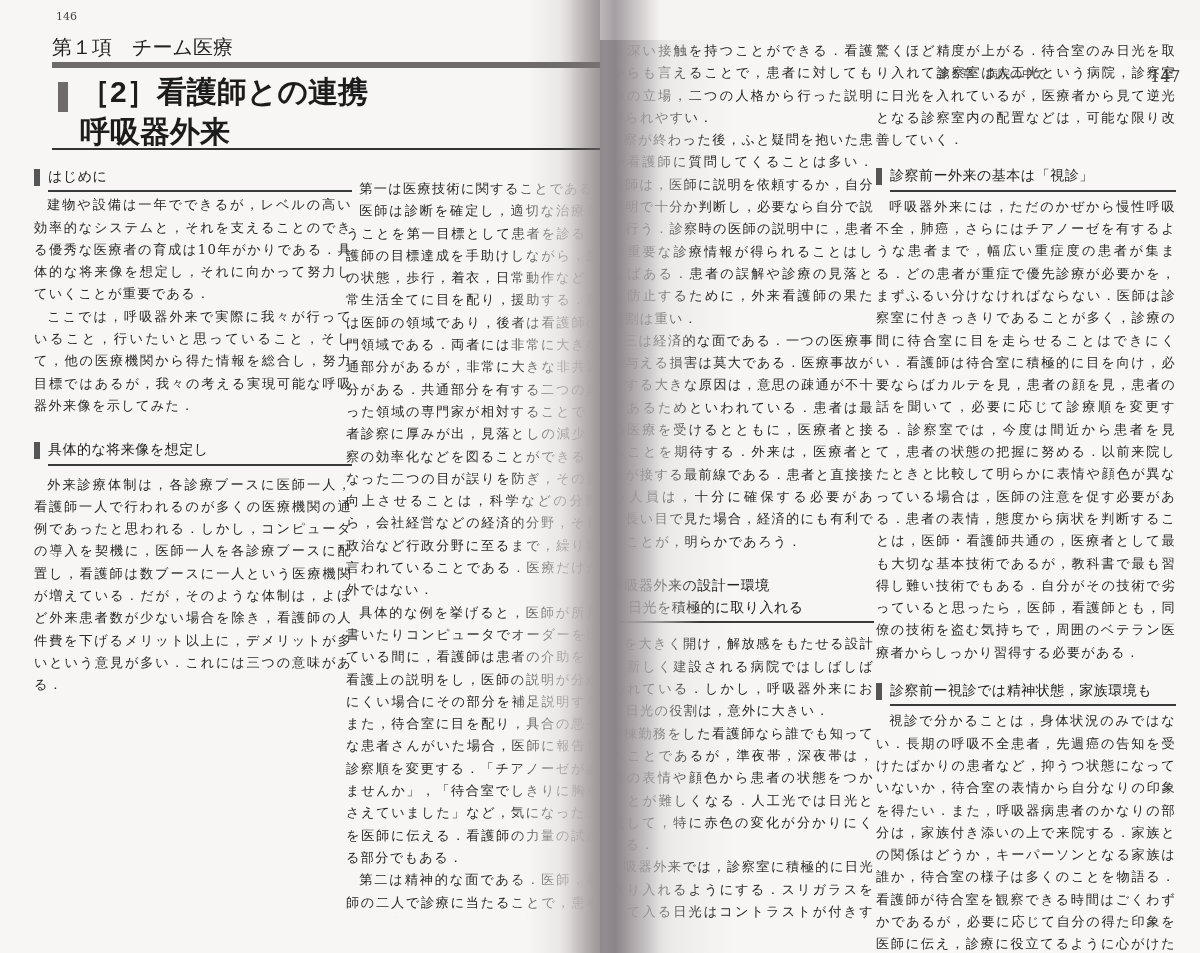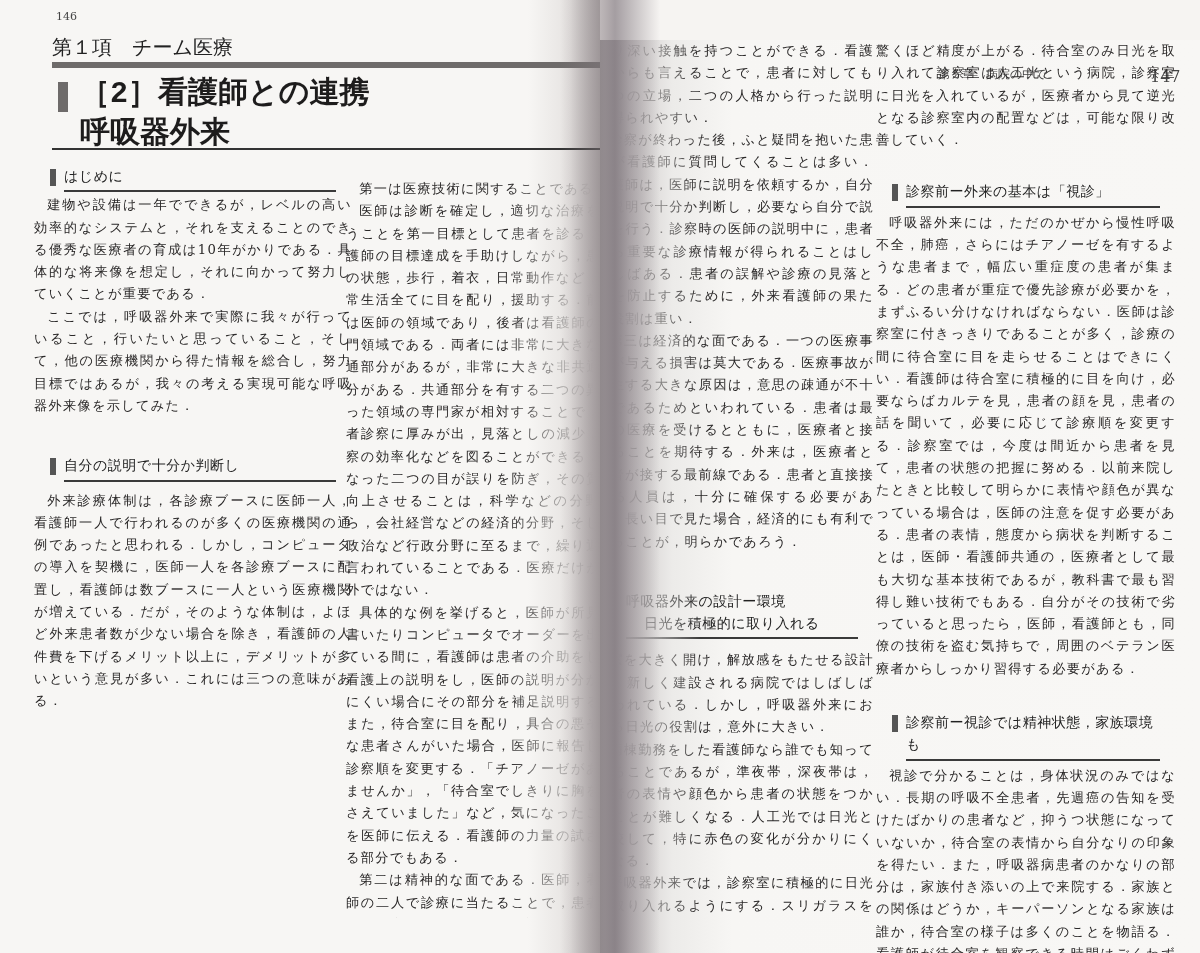--- a/index.html
+++ b/index.html
@@ -30,7 +30,7 @@
   .title-bar { position: absolute; left: 6px; top: 10px; width: 10px; height: 30px; background: #6e6b6a; }
   .title-line1 {
     position: absolute; left: 28px; top: 0; white-space: nowrap;
-    font-family: Liberation Mono, monospace; font-size: 30px; font-weight: bold; color: #1d1c1c;
+    font-family: Liberation Sans, sans-serif; font-size: 30px; font-weight: bold; color: #1d1c1c;
   }
   .title-line2 {
     position: absolute; left: 28px; top: 40px; white-space: nowrap;

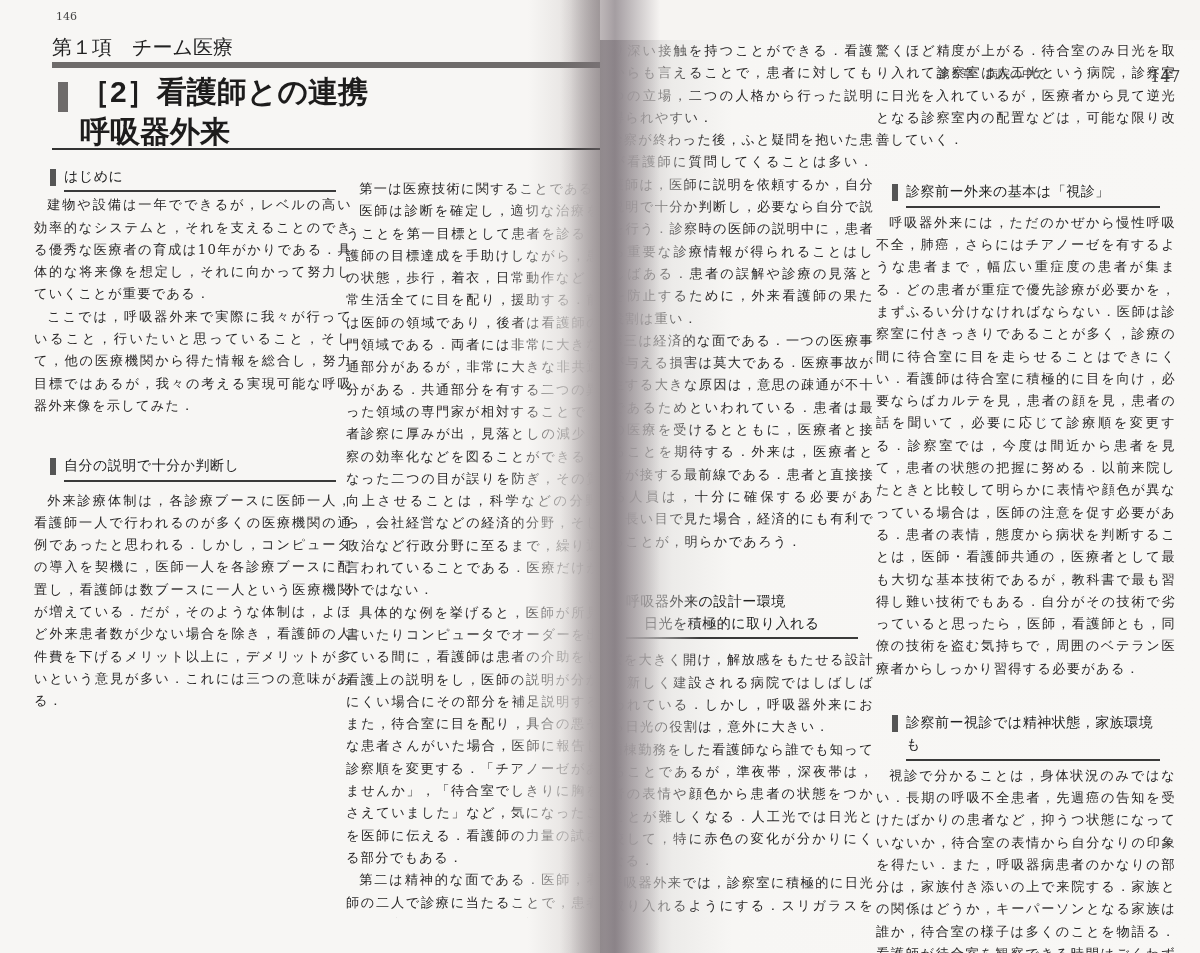--- a/index.html
+++ b/index.html
@@ -45,7 +45,7 @@
   .col-mid-right { left: 618px; top: 40px; width: 256px; overflow: hidden; height: 880px; }
   .col-right { left: 876px; top: 40px; width: 300px; }
 
-  .heading { position: relative; font-family: Liberation Serif, serif; font-size: 14px; letter-spacing: 0.5px; color: #222; padding-left: 14px; margin: 16px; }
+  .heading { position: relative; font-family: Liberation Serif, serif; font-size: 14px; letter-spacing: 0.5px; color: #222; padding-left: 14px; margin: 0; }
   .heading .bar { position: absolute; left: 0; top: 3px; width: 6px; height: 17px; background: #555; }
   .heading .rule { height: 2px; background: #3a3a3a; margin-top: 2px; }
   .heading .sub { display: block; padding-left: 18px; }

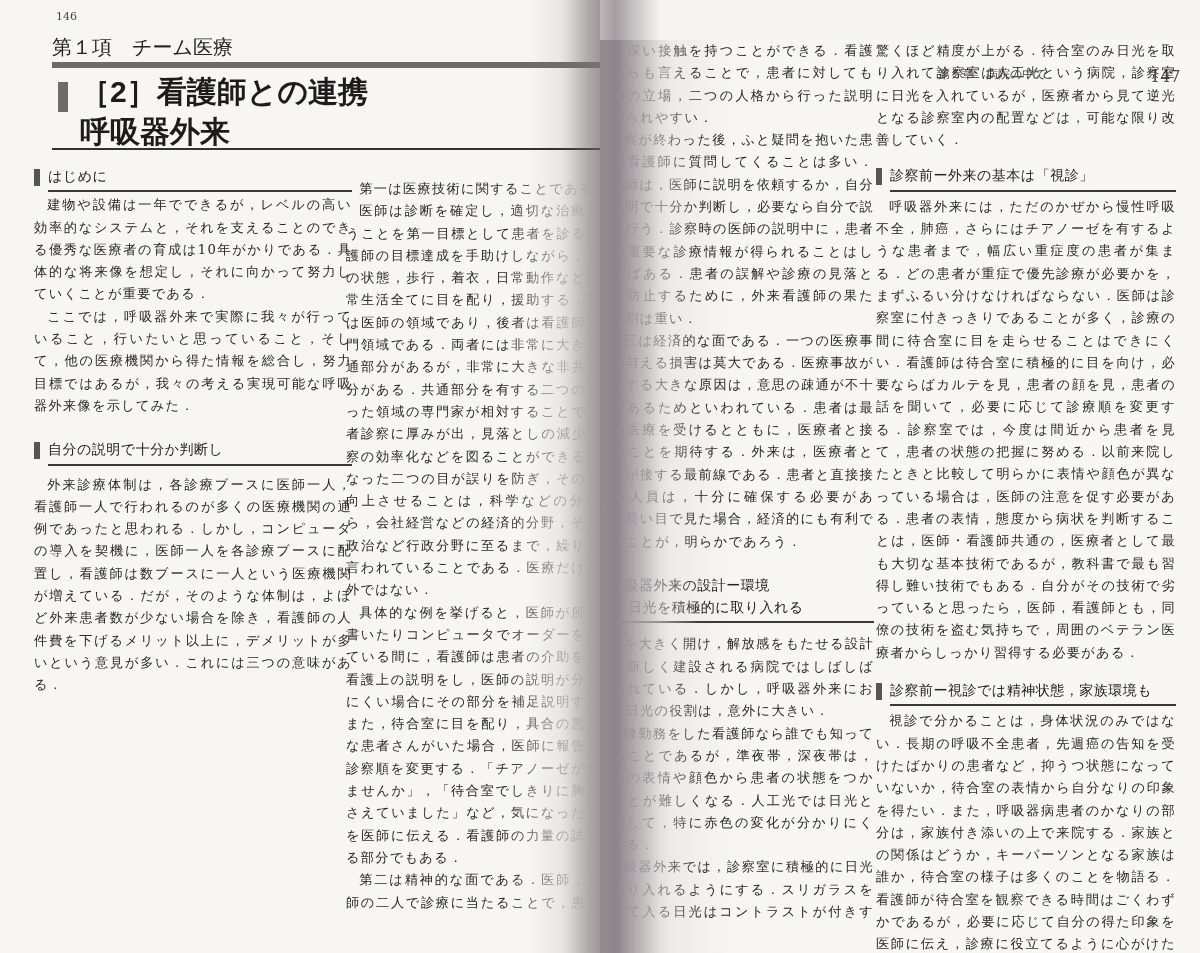--- a/index.html
+++ b/index.html
@@ -85,7 +85,7 @@
 
       <div class="heading" style="margin-bottom:8px;">
         <span class="bar"></span>
-        <span>自分の説明で十分か判断し</span>
+        <span>具体的な将来像を想定し</span>
         <div class="rule"></div>
       </div>
       <p>外来診療体制は，各診療ブースに医師一人，看護師一人で行われるのが多くの医療機関の通例であったと思われる．しかし，コンピュータの導入を契機に，医師一人を各診療ブースに配置し，看護師は数ブースに一人という医療機関が増えている．だが，そのような体制は，よほど外来患者数が少ない場合を除き，看護師の人件費を下げるメリット以上に，デメリットが多いという意見が多い．これには三つの意味がある．</p>

